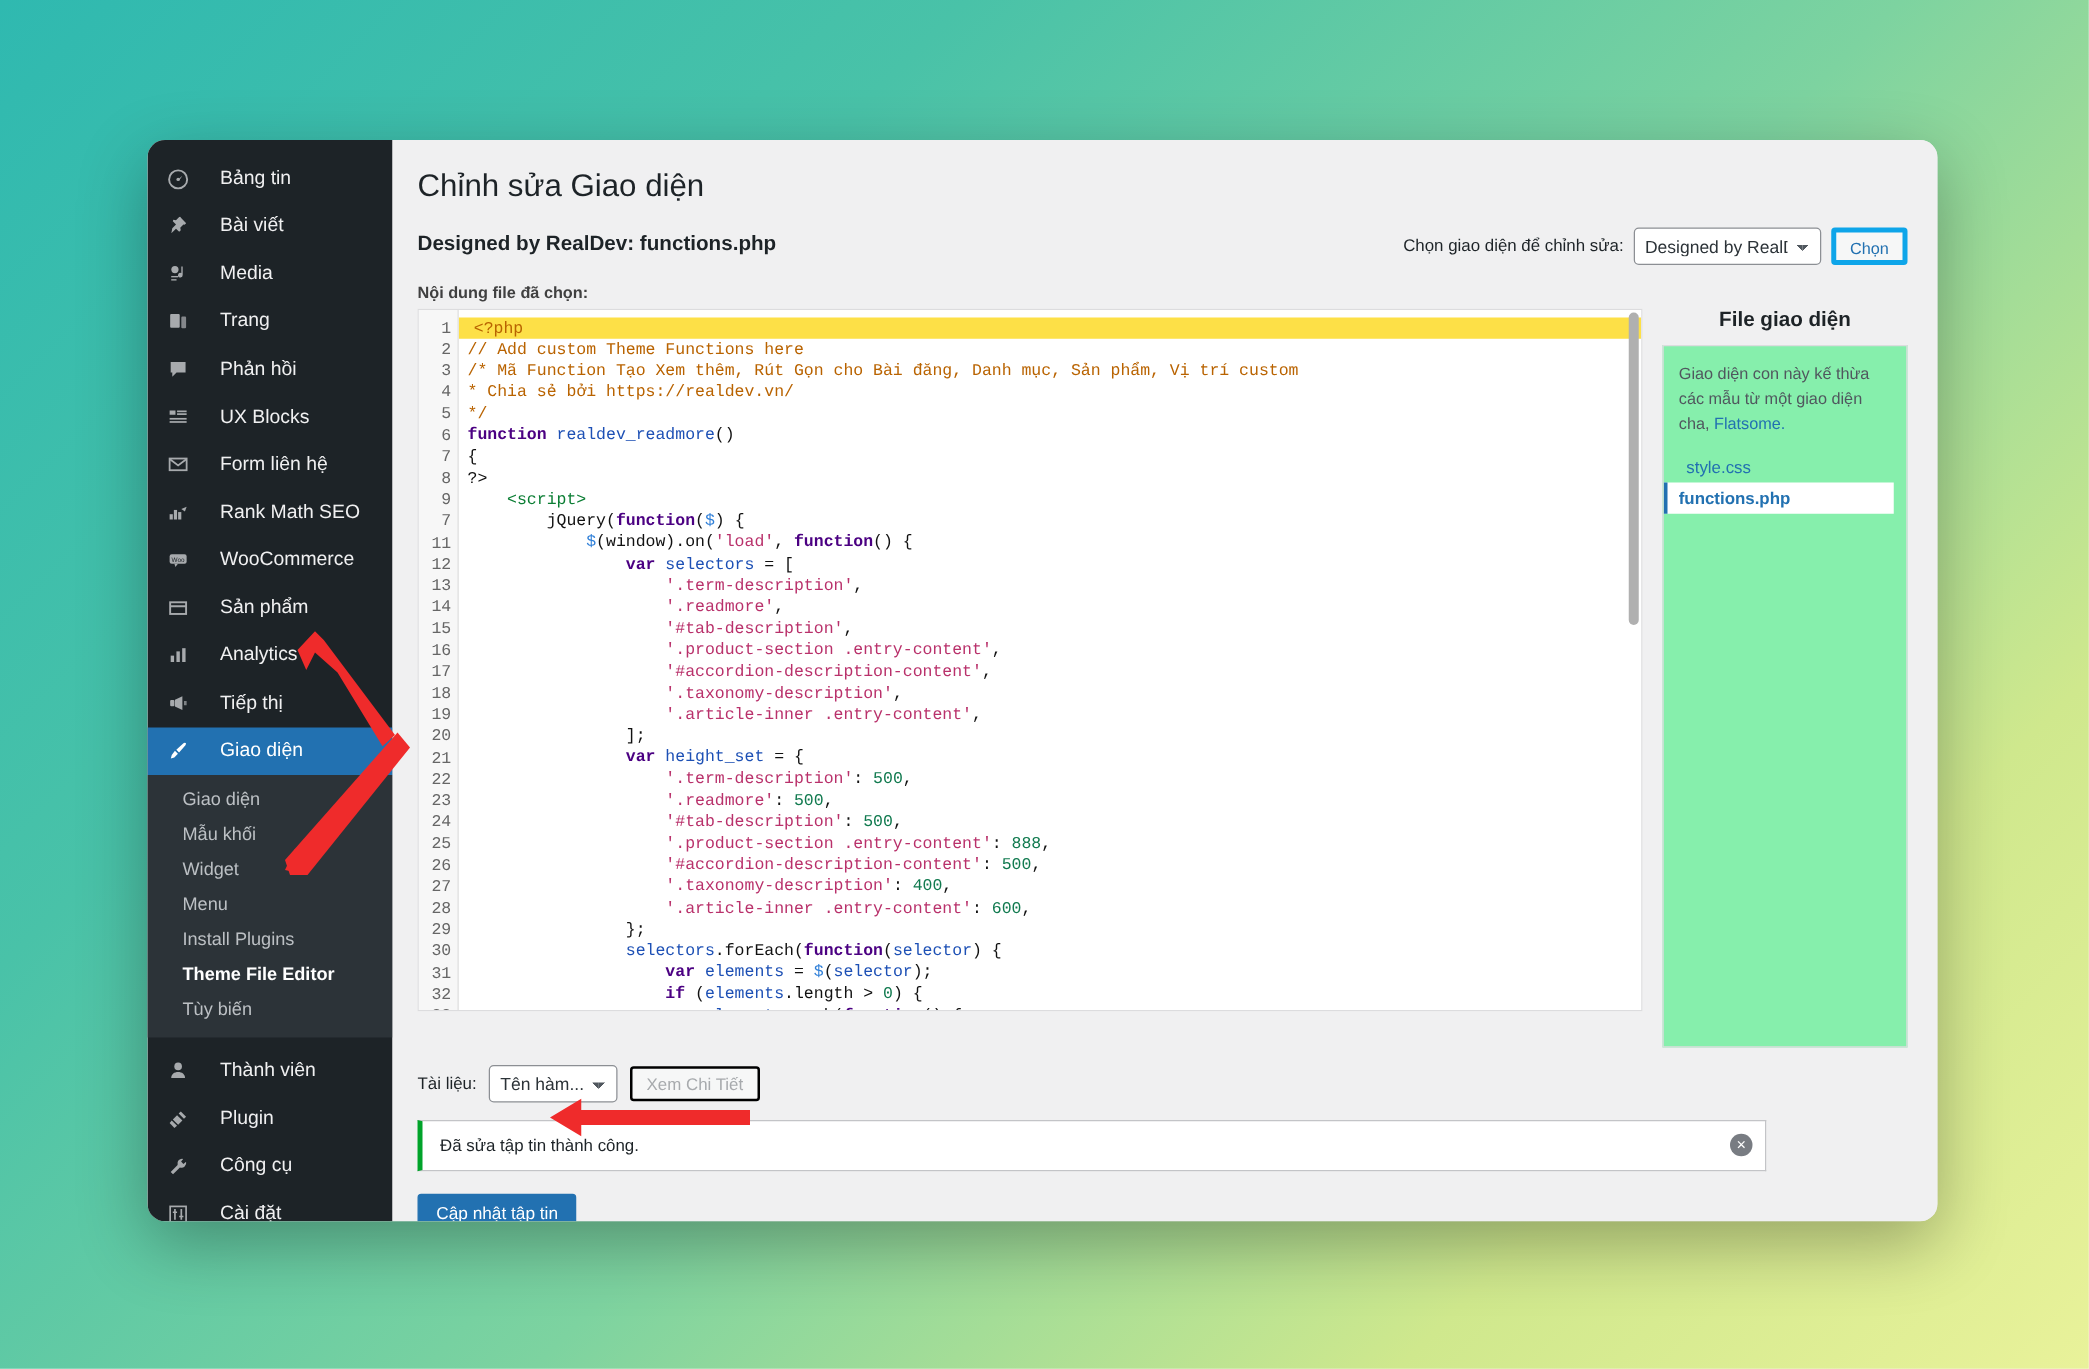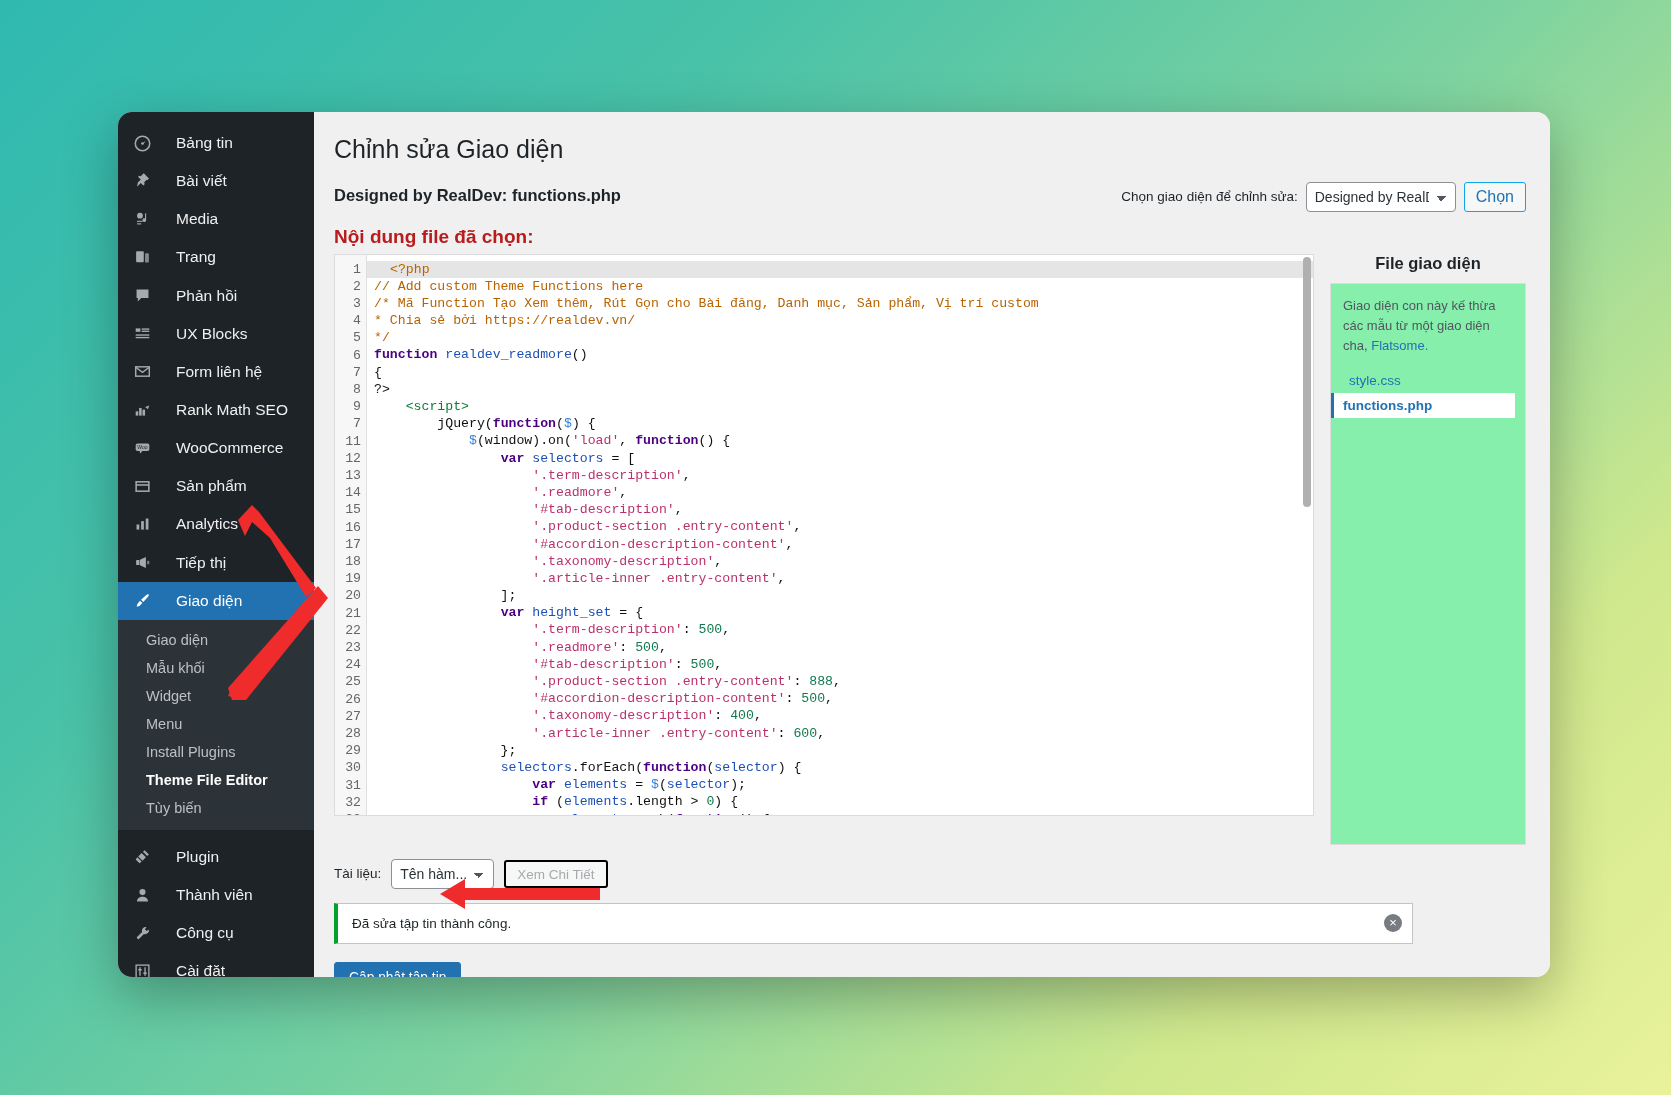--- a/index.html
+++ b/index.html
@@ -126,10 +126,10 @@
   }
   .btn-secondary {
     font-family: "Liberation Sans", sans-serif;
-    font-size: 16px;
+    font-size: 13px;
     color: #2271b1;
     background: #f6f7f7;
-    border: 1px solid #0ea5e9;
+    border: 4px solid #0ea5e9;
     border-radius: 3px;
     padding: 5px 11px;
     height: 30px;

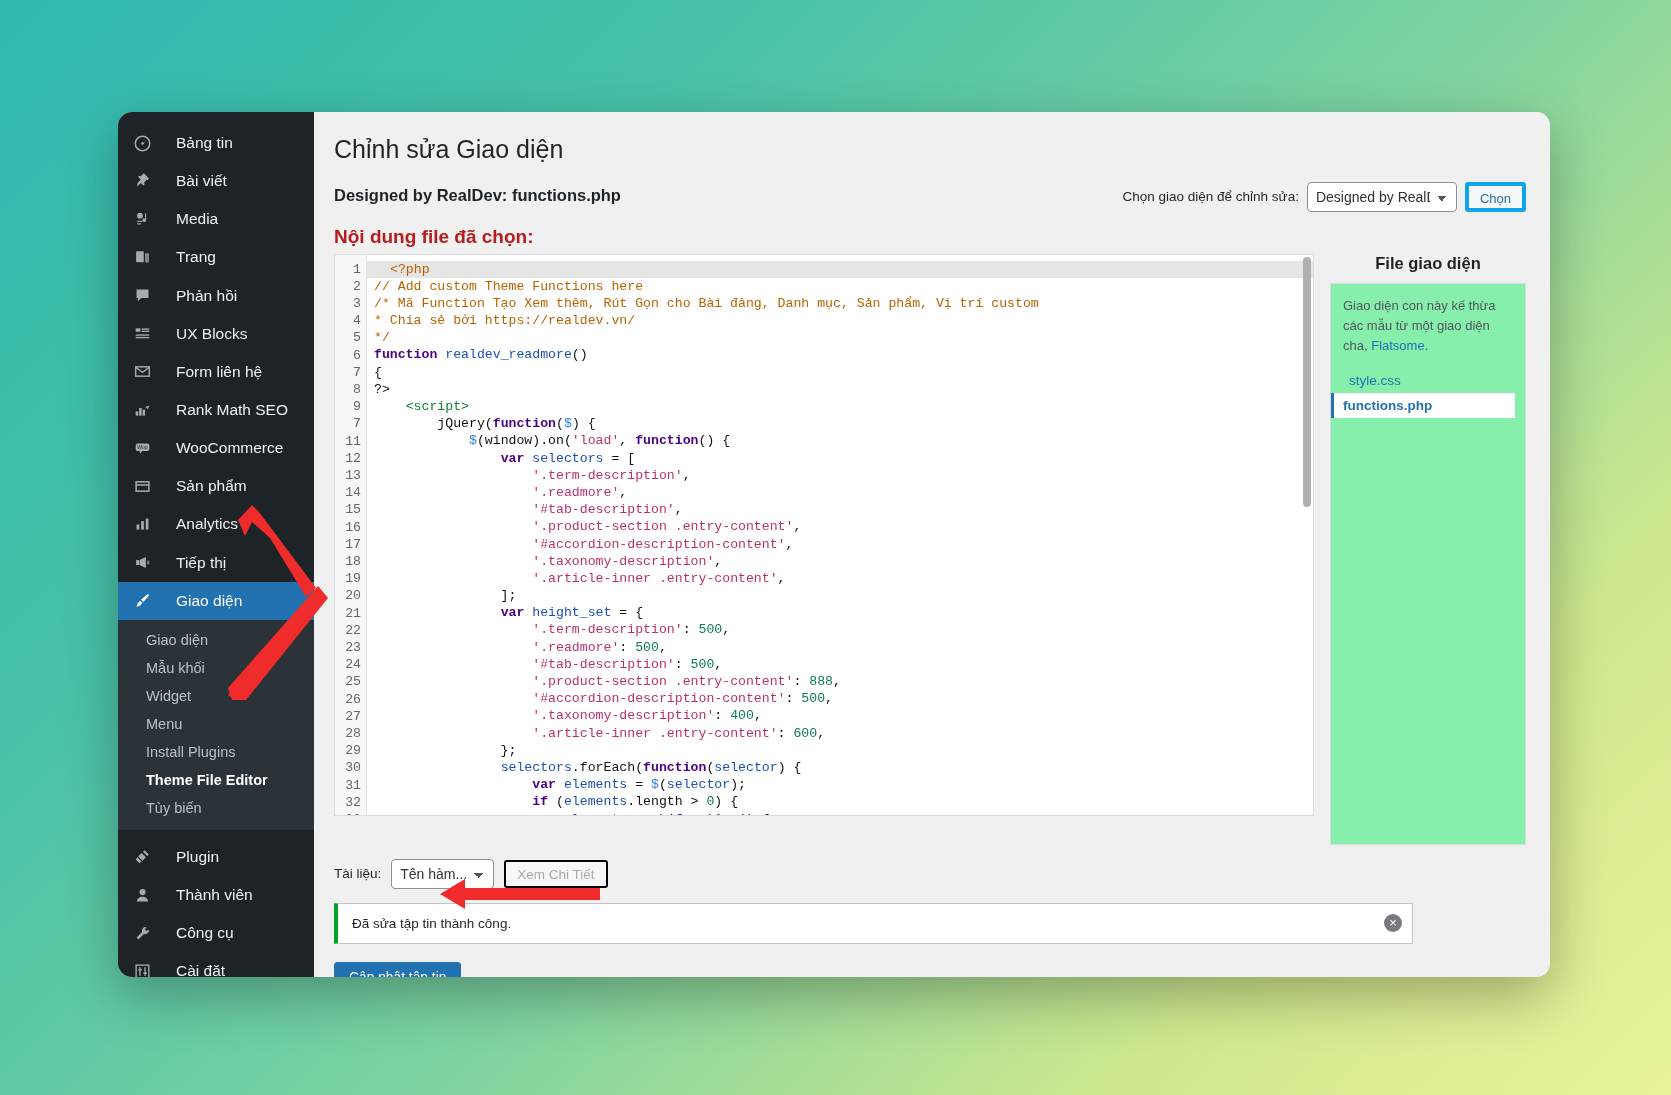--- a/index.html
+++ b/index.html
@@ -136,9 +136,9 @@
     cursor: pointer;
   }
   #content-label {
-    font-size: 19px;
+    font-size: 13px;
     font-weight: bold;
-    color: #b91c1c;
+    color: #404040;
     margin: 14px 0 6px 0;
   }
   

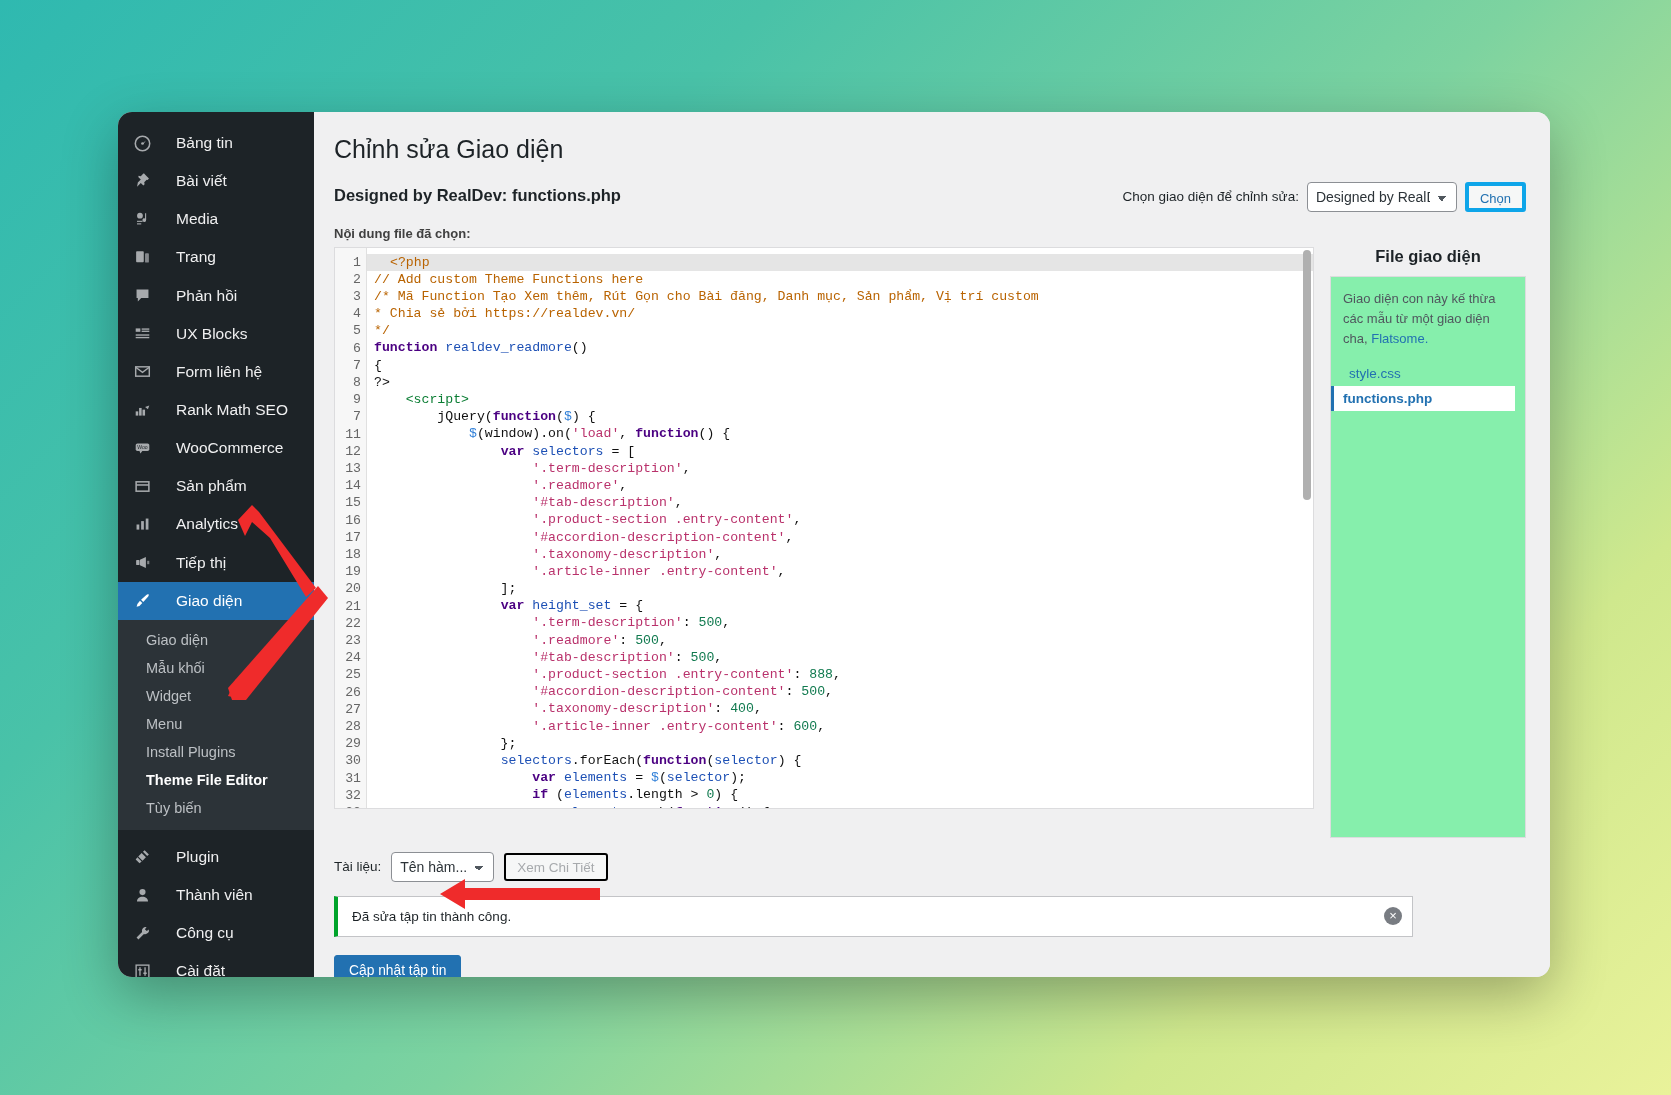--- a/index.html
+++ b/index.html
@@ -177,7 +177,7 @@
     position: relative;
   }
   #code .ln { display:block; height: 17.2px; }
-  #code .ln.first { background: #e5e5e5; margin-left:-7px; padding-left:23px; }
+  #code .ln.first { background: #fde047; margin-left:-7px; padding-left:12px; }
   .c-com   { color: #b96300; }
   .c-kw    { color: #4b0082; font-weight: 600; }
   .c-fn    { color: #1d50b5; }

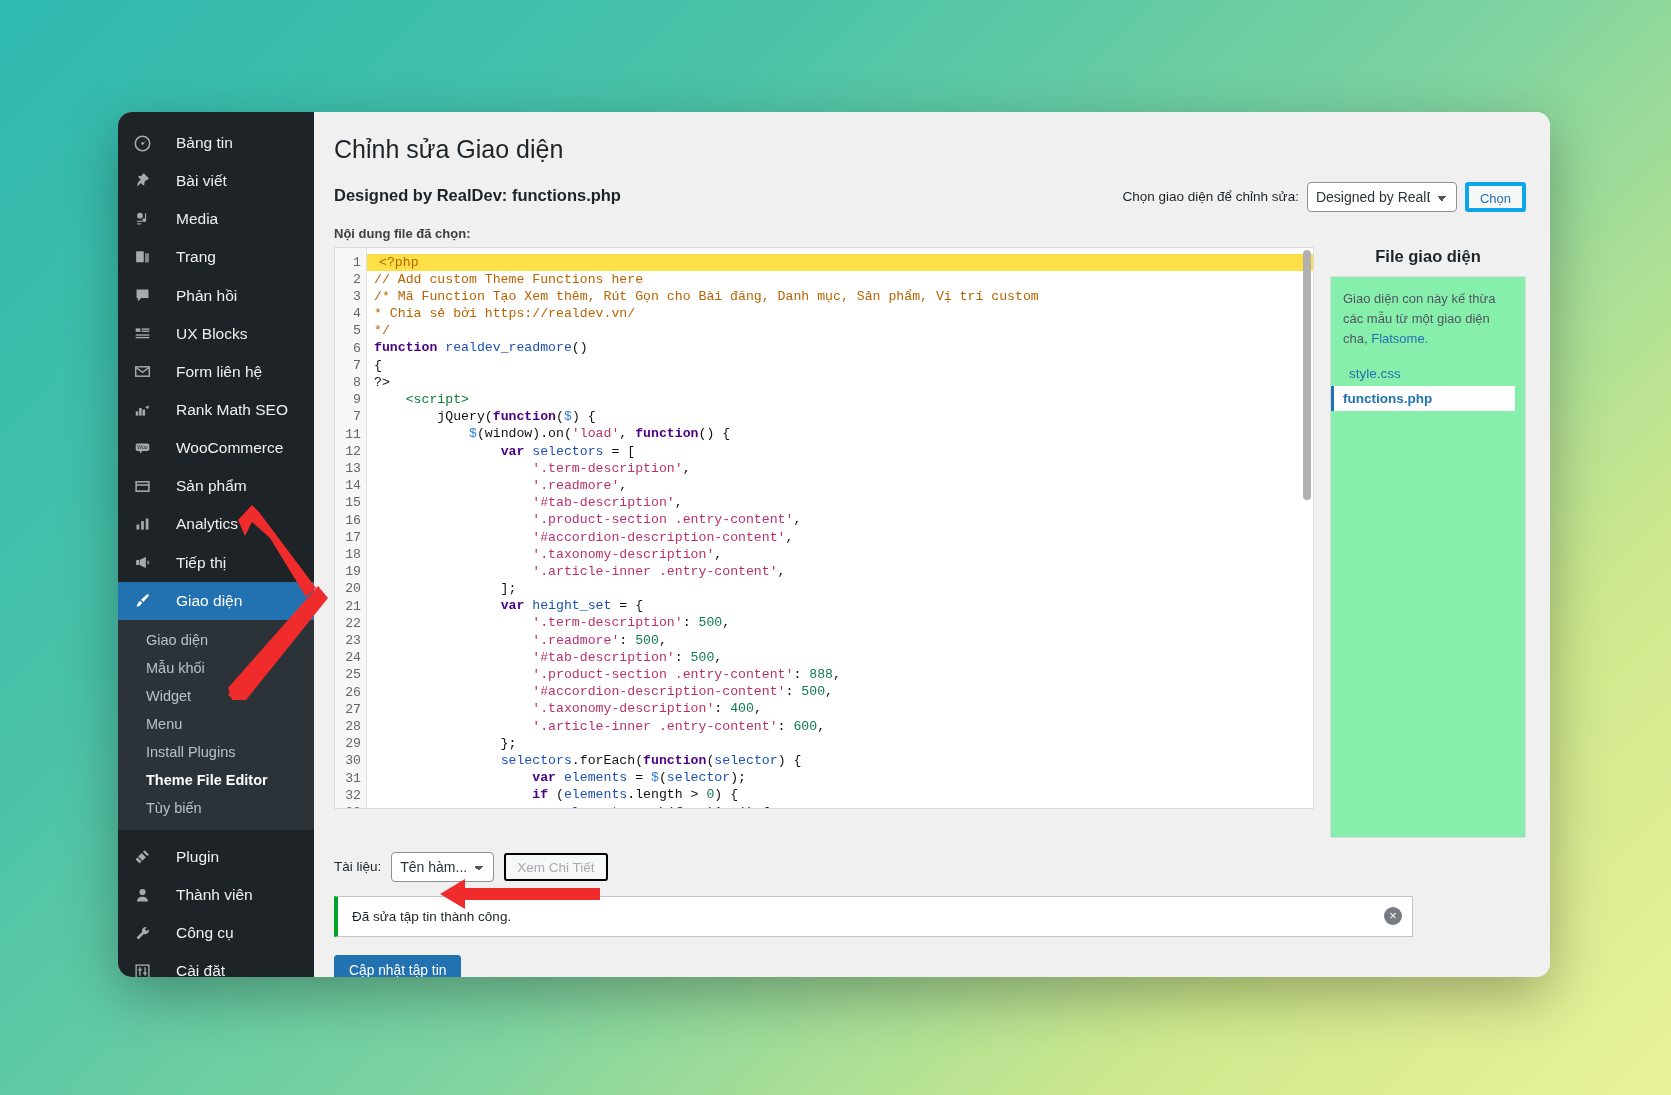--- a/index.html
+++ b/index.html
@@ -447,22 +447,22 @@
     <div class="menu-item">
       <span class="mi-icon">
         <svg width="17" height="17" viewBox="0 0 20 20" fill="currentColor">
+            <circle cx="10" cy="6" r="3.6"></circle>
+            <path d="M3.5 17c0-3.6 2.9-5.6 6.5-5.6s6.5 2 6.5 5.6z"></path>
+          </svg>
+      </span>
+      <span>Thành viên</span>
+    </div>
+
+    <div class="menu-item">
+      <span class="mi-icon">
+        <svg width="17" height="17" viewBox="0 0 20 20" fill="currentColor">
             <path d="M12.5 2.5l5 5-2 2-5-5z"></path>
             <path d="M4 11l5 5-2.5 2L2 13.5z"></path>
             <path d="M9 6l5 5-4 4-5-5z"></path>
           </svg>
       </span>
       <span>Plugin</span>
-    </div>
-
-    <div class="menu-item">
-      <span class="mi-icon">
-        <svg width="17" height="17" viewBox="0 0 20 20" fill="currentColor">
-            <circle cx="10" cy="6" r="3.6"></circle>
-            <path d="M3.5 17c0-3.6 2.9-5.6 6.5-5.6s6.5 2 6.5 5.6z"></path>
-          </svg>
-      </span>
-      <span>Thành viên</span>
     </div>
 
     <div class="menu-item">

